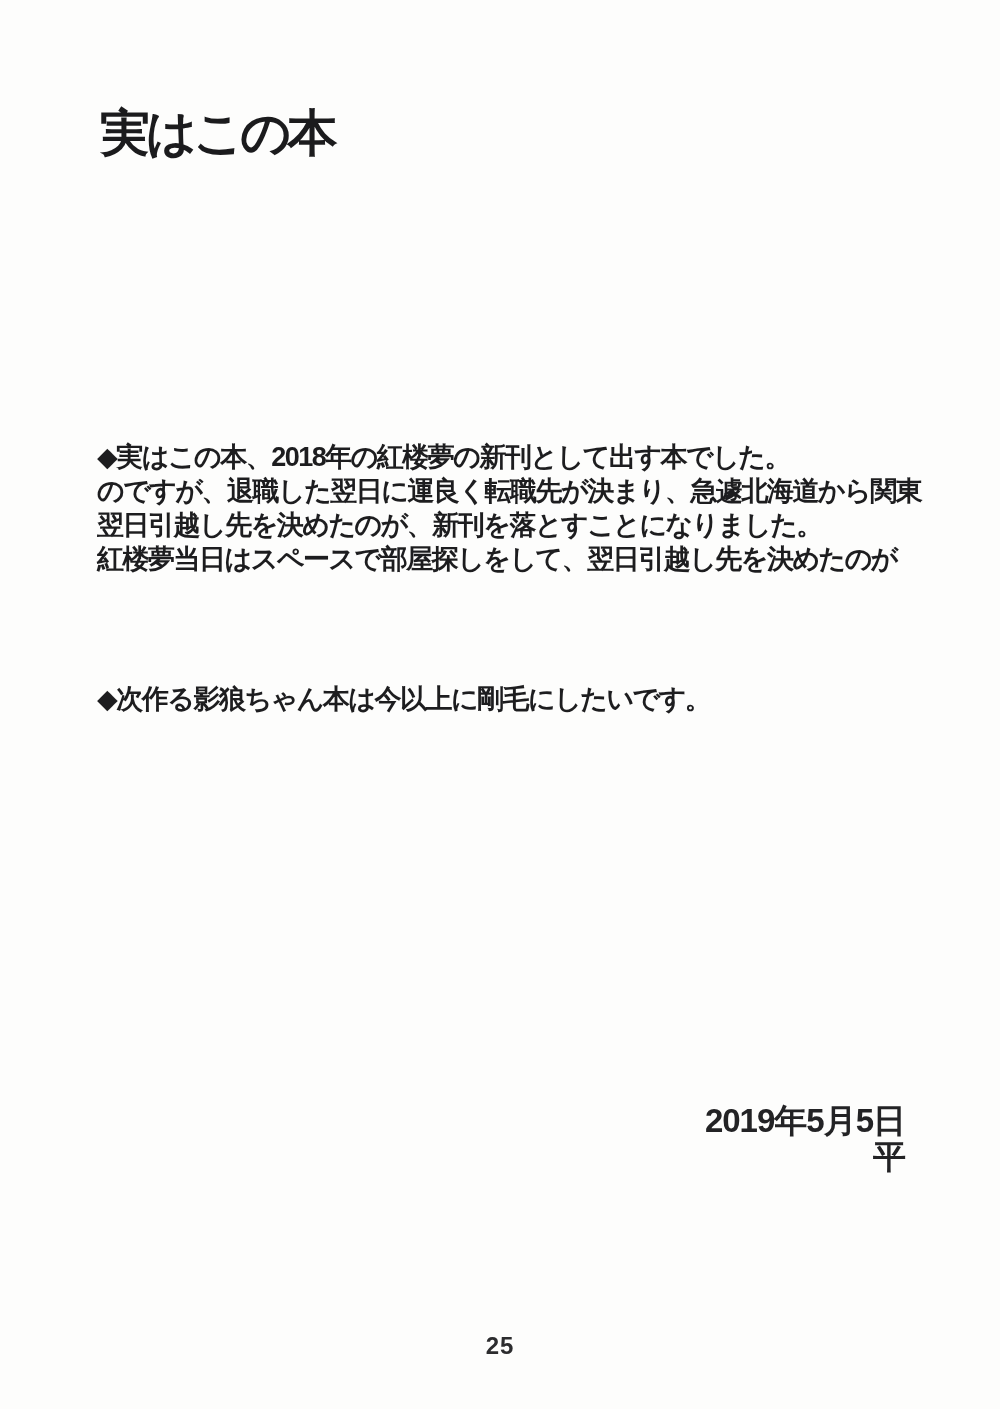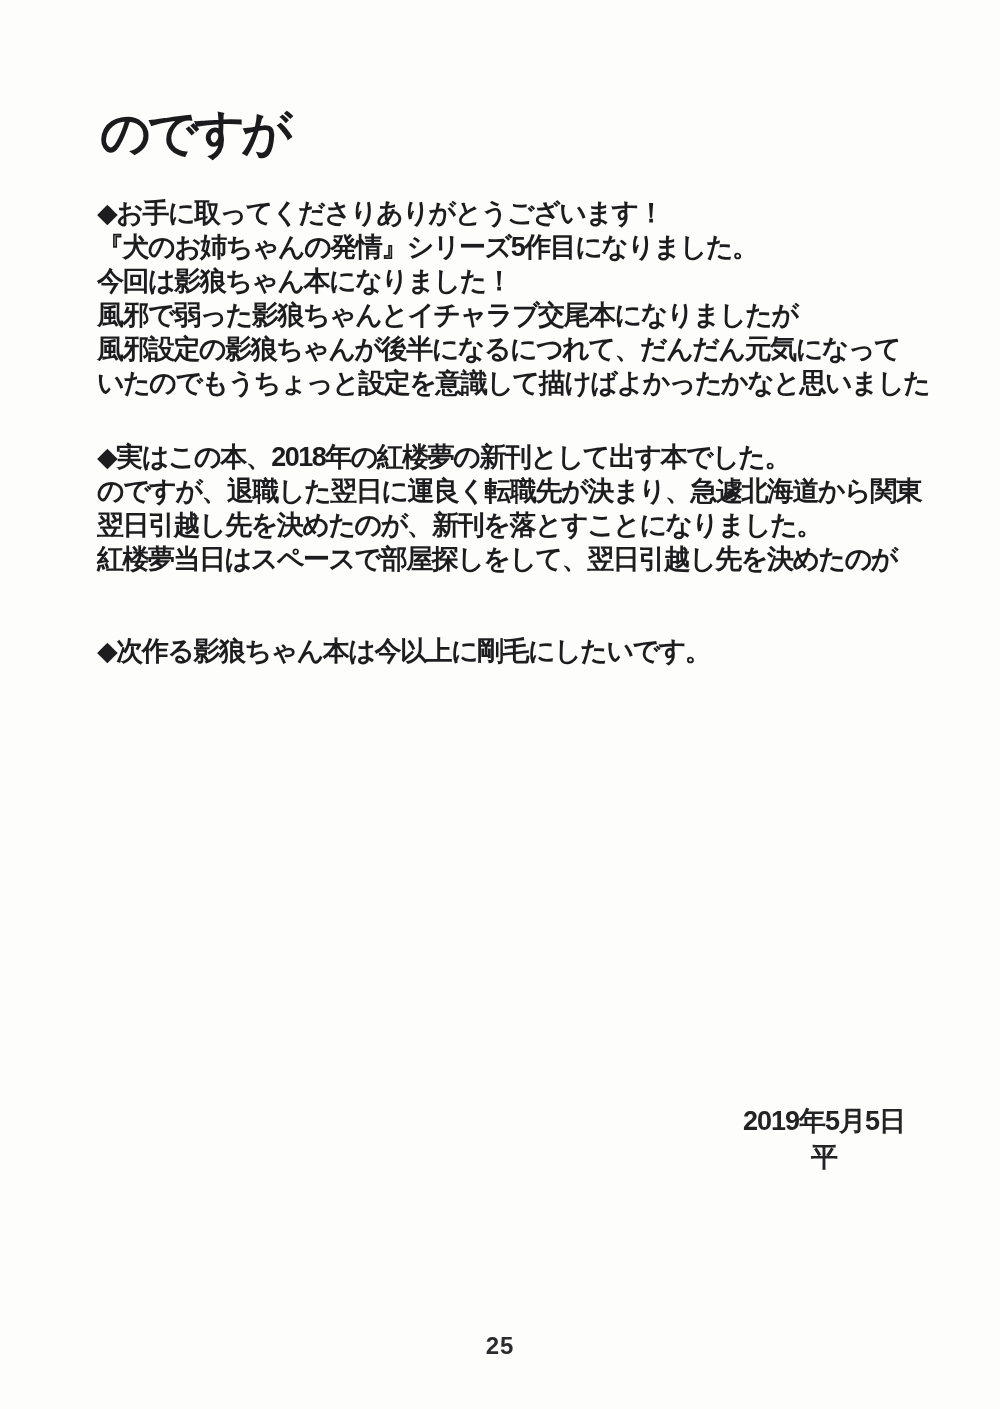--- a/index.html
+++ b/index.html
@@ -73,7 +73,7 @@
 
 <div class="page">
 
-  <h1 class="title">のですが</h1>
+  <h1 class="title">実はこの本</h1>
 
   <div class="para para-1">
     <span class="line">◆お手に取ってくださりありがとうございます！</span>

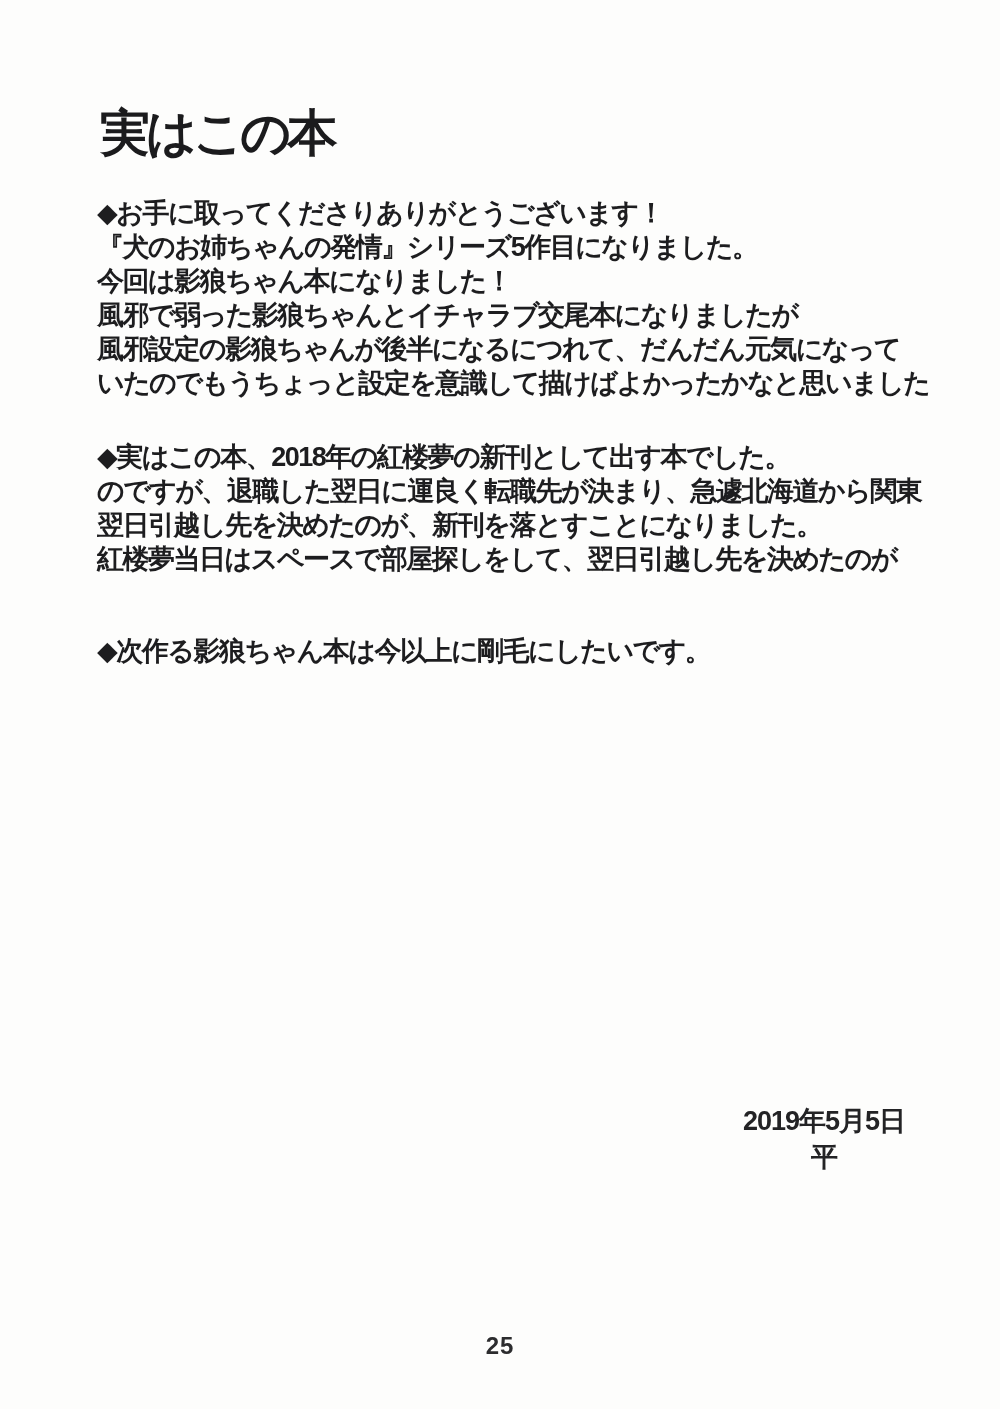--- a/index.html
+++ b/index.html
@@ -75,14 +75,6 @@
 
   <h1 class="title">実はこの本</h1>
 
-  <div class="para para-1">
-    <span class="line">◆お手に取ってくださりありがとうございます！</span>
-    <span class="line">『犬のお姉ちゃんの発情』シリーズ5作目になりました。</span>
-    <span class="line">今回は影狼ちゃん本になりました！</span>
-    <span class="line">風邪で弱った影狼ちゃんとイチャラブ交尾本になりましたが</span>
-    <span class="line">風邪設定の影狼ちゃんが後半になるにつれて、だんだん元気になって</span>
-    <span class="line">いたのでもうちょっと設定を意識して描けばよかったかなと思いました</span>
-  </div>
 
   <div class="para para-2">
     <span class="line">◆実はこの本、2018年の紅楼夢の新刊として出す本でした。</span>

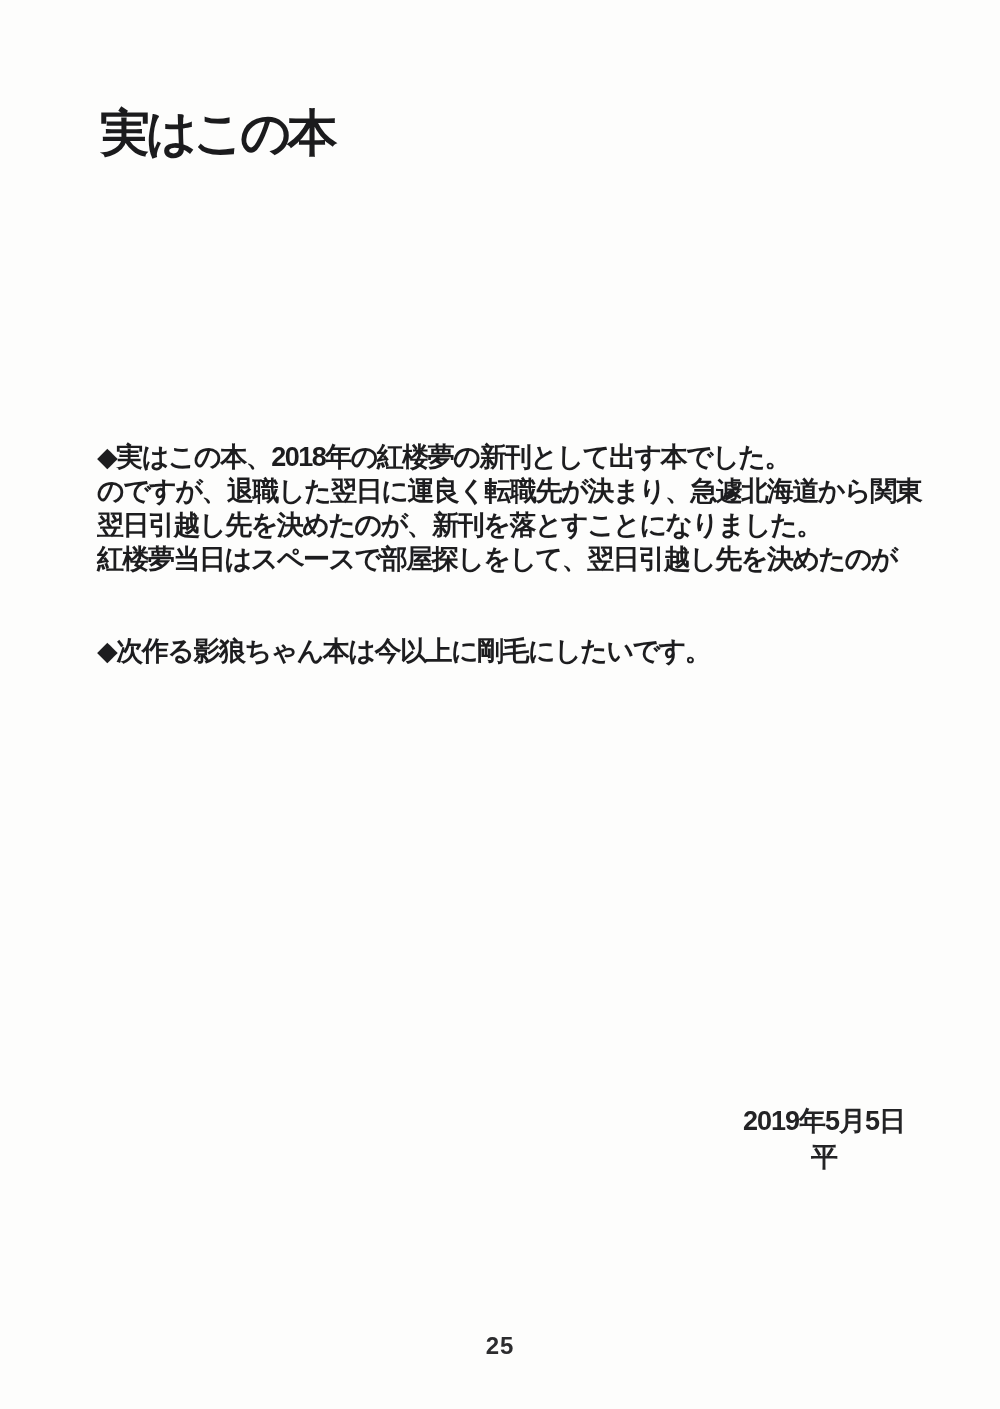--- a/index.html
+++ b/index.html
@@ -39,7 +39,7 @@
   }
   .para-1 { top: 196px; }
   .para-2 { top: 440px; }
-  .para-3 { top: 634px; }
+  .para-3 { top: 682px; }
   .line {
     display: block;
     white-space: nowrap;

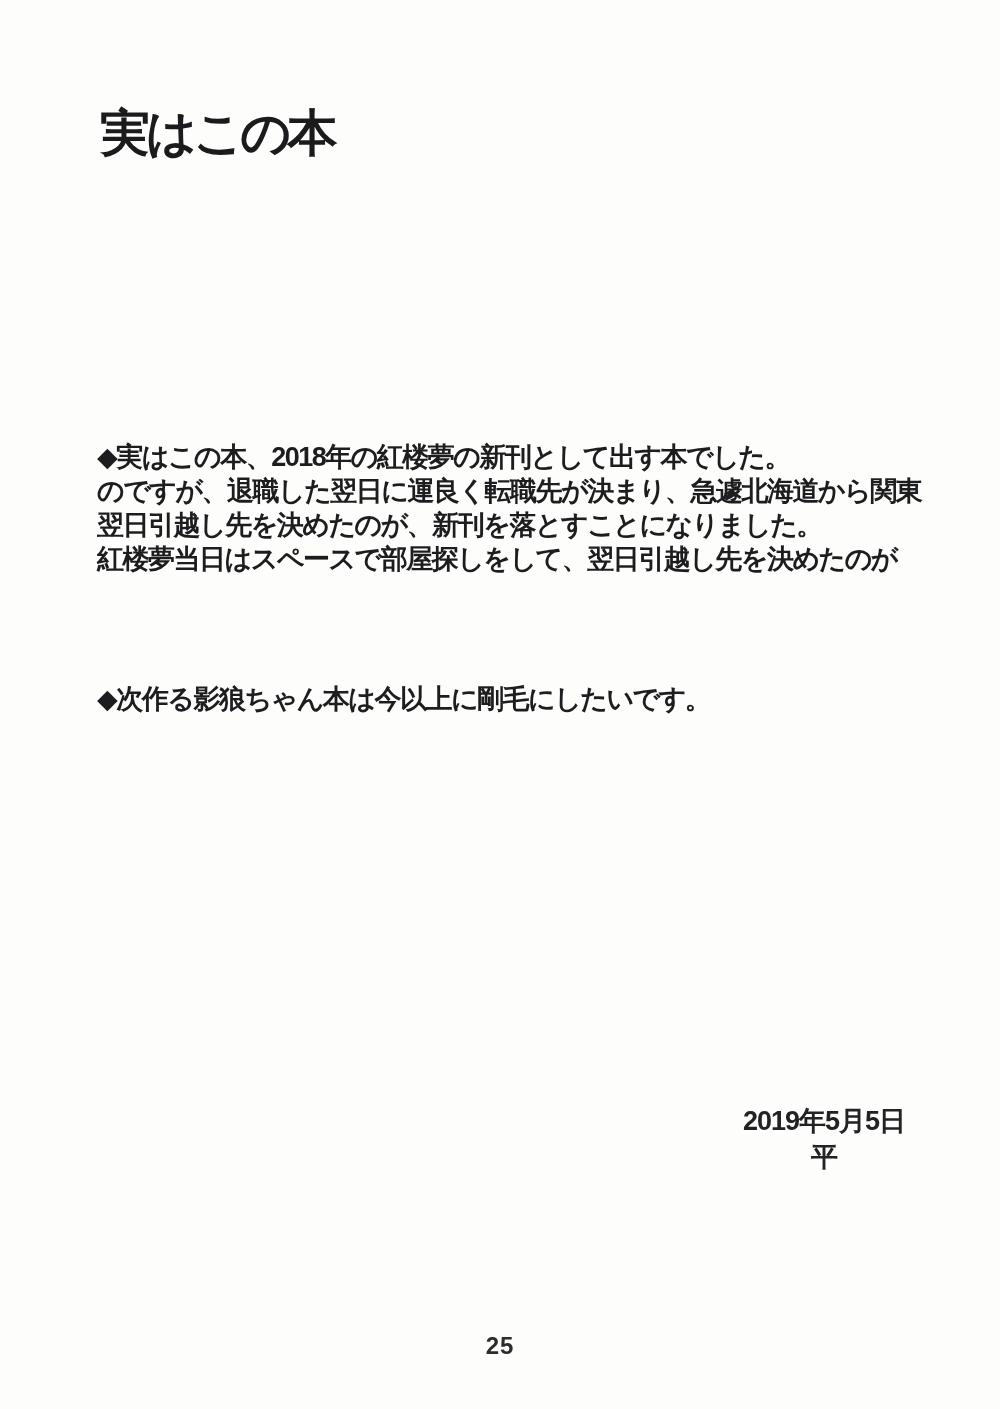--- a/index.html
+++ b/index.html
@@ -48,8 +48,8 @@
     position: absolute;
     right: 95px;
     top: 1103px;
-    text-align: center;
-    font-size: 27px;
+    text-align: right;
+    font-size: 33px;
     font-weight: 700;
     letter-spacing: -1px;
     line-height: 36px;

